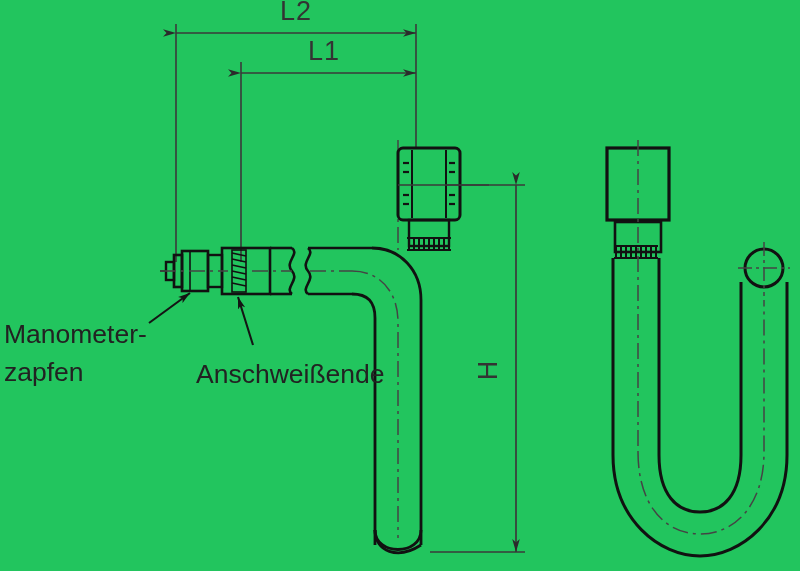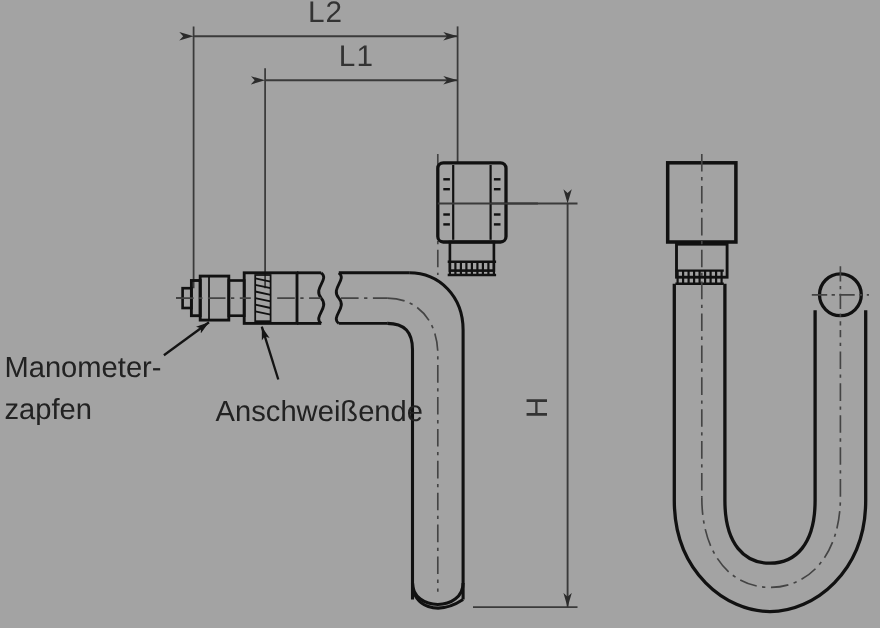--- a/index.html
+++ b/index.html
@@ -14,7 +14,7 @@
     position: relative;
     width: 800px;
     height: 571px;
-    background: #a3a3a3;
+    background: #22c55e;
     overflow: hidden;
   }
   #drawing {

